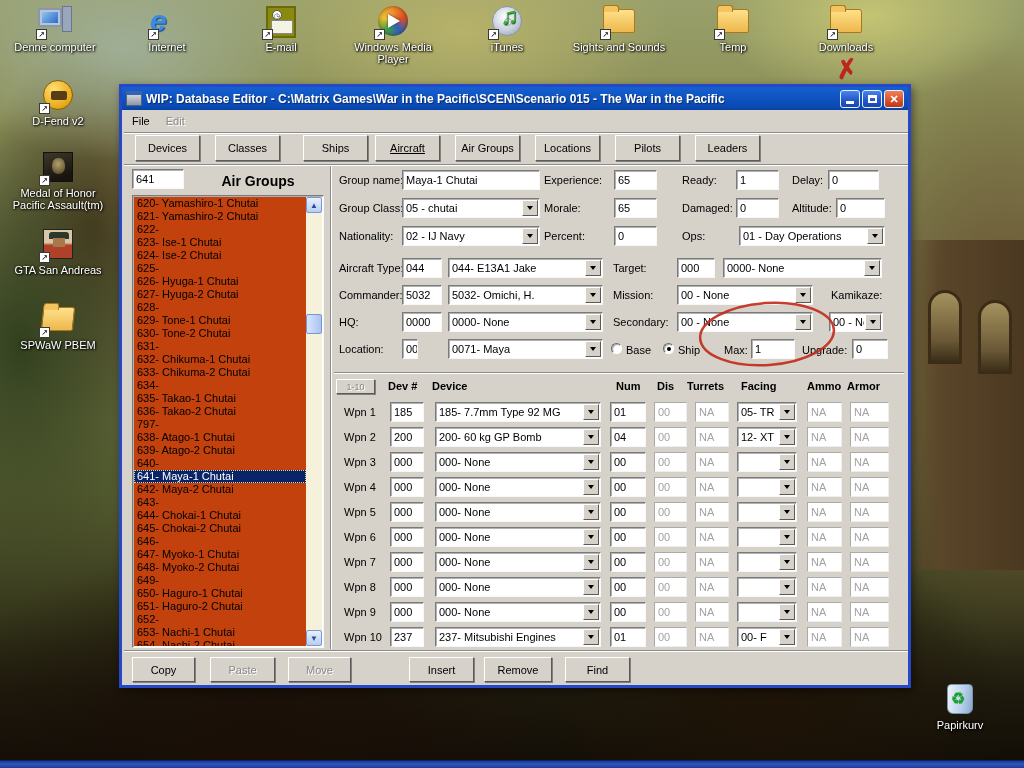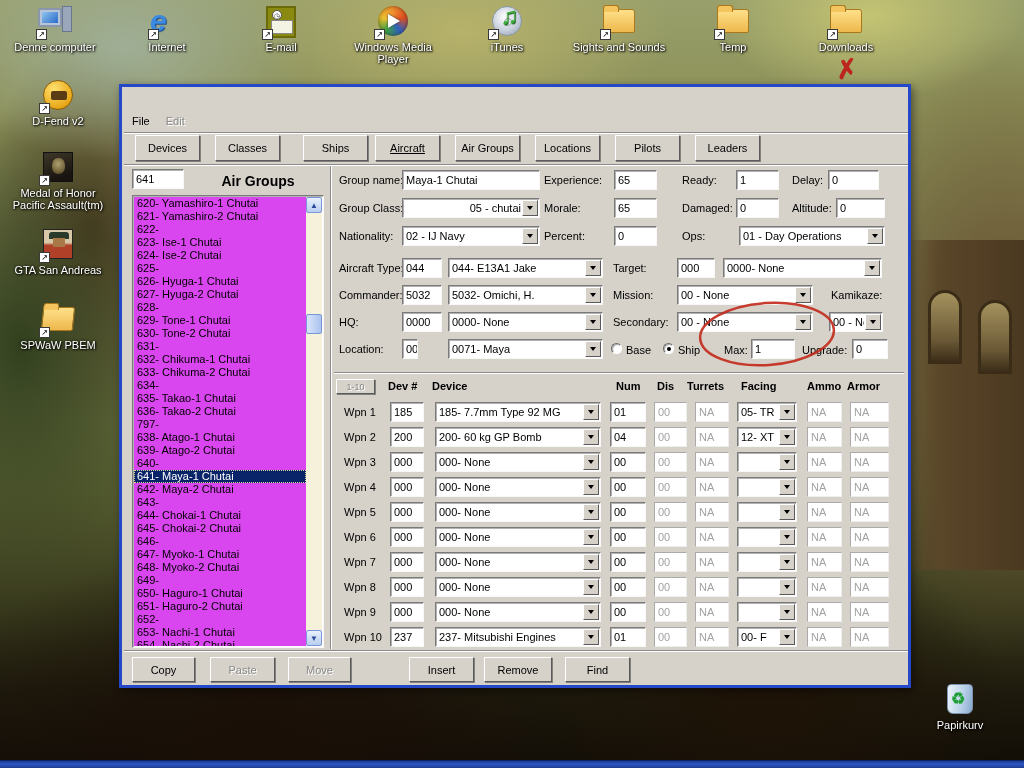--- a/index.html
+++ b/index.html
@@ -243,6 +243,19 @@
   </div>
 
   <div id="app-window">
+    <div class="titlebar">
+      <span class="app-ico"></span>
+      <span class="title-text">WIP: Database Editor - C:\Matrix Games\War in the Pacific\SCEN\Scenario 015 - The War in the Pacific</span>
+      <span class="tbtns">
+        <span class="tbtn">
+            <span class="minbar"></span>
+          </span>
+        <span class="tbtn">
+            <span class="maxbox"></span>
+          </span>
+        <span class="tbtn close">✕</span>
+      </span>
+    </div>
 
     <div class="menubar">
       <span class="menu-item">File</span>

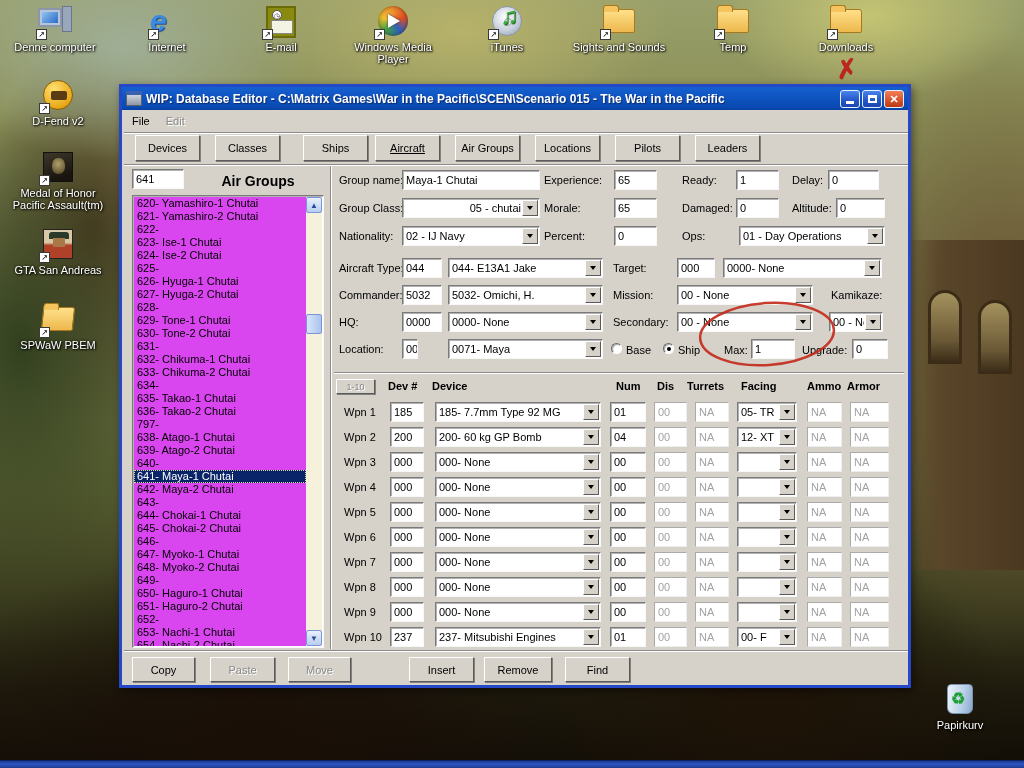--- a/index.html
+++ b/index.html
@@ -107,7 +107,7 @@
   .tri { width:0; height:0; border-left:3.5px solid transparent; border-right:3.5px solid transparent; border-top:4px solid #000; }
 
   .listbox { position:absolute; left:10px; top:108px; width:192px; height:453px; }
-  .list-inner { position:absolute; left:1px; top:1px; right:17px; bottom:1px; overflow:hidden; background:#d946ef; }
+  .list-inner { position:absolute; left:1px; top:1px; right:17px; bottom:1px; overflow:hidden; background:#c2410c; }
   .li { height:13px; font-size:11px; line-height:13px; padding-left:3px; white-space:nowrap; overflow:hidden; color:#000; }
   .li.sel { background:var(--c-selection,#0a246a); color:#fff; outline:1px dotted #d8d890; outline-offset:-1px; }
   .sb { position:absolute; right:1px; top:1px; bottom:1px; width:16px; background:#f6f1da; }

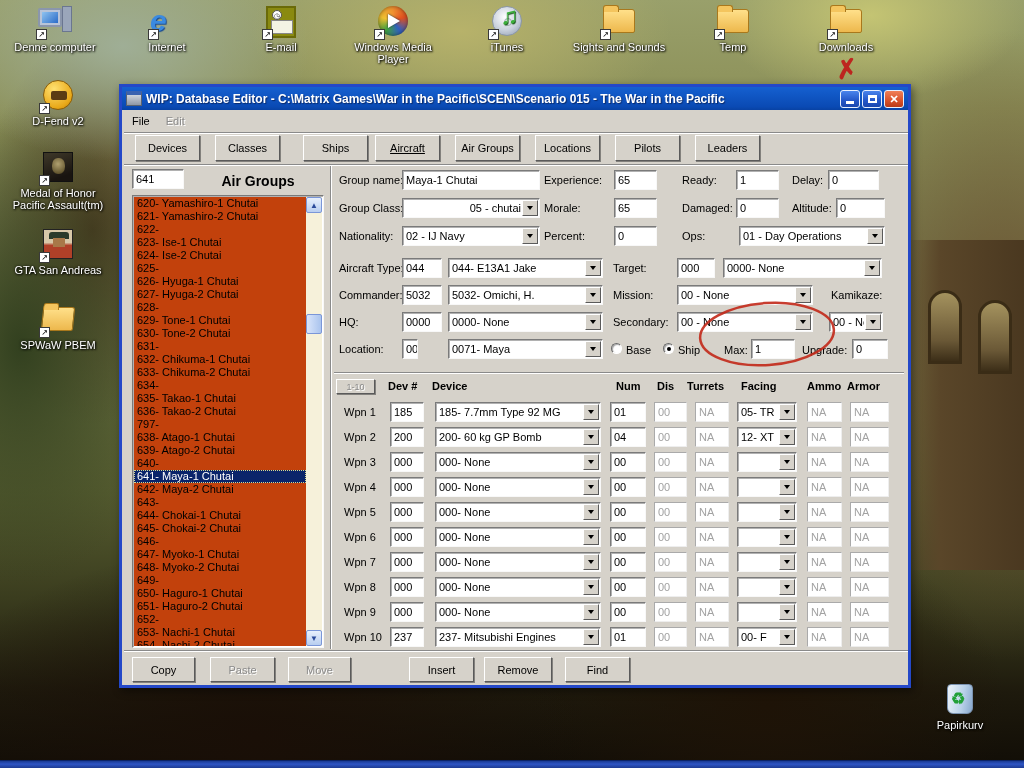--- a/index.html
+++ b/index.html
@@ -334,7 +334,7 @@
     <div class="field sunken" style="left:706px;top:83px;width:51px;">0</div>
 
     <div class="label" style="left:217px;top:115px;">Group Class:</div>
-    <div class="combo sunken" style="left:280px;top:111px;width:138px;text-align:right;">
+    <div class="combo sunken" style="left:280px;top:111px;width:138px;">
         <span class="ct">05 - chutai</span>
         <span class="cb">
           <span class="tri"></span>

